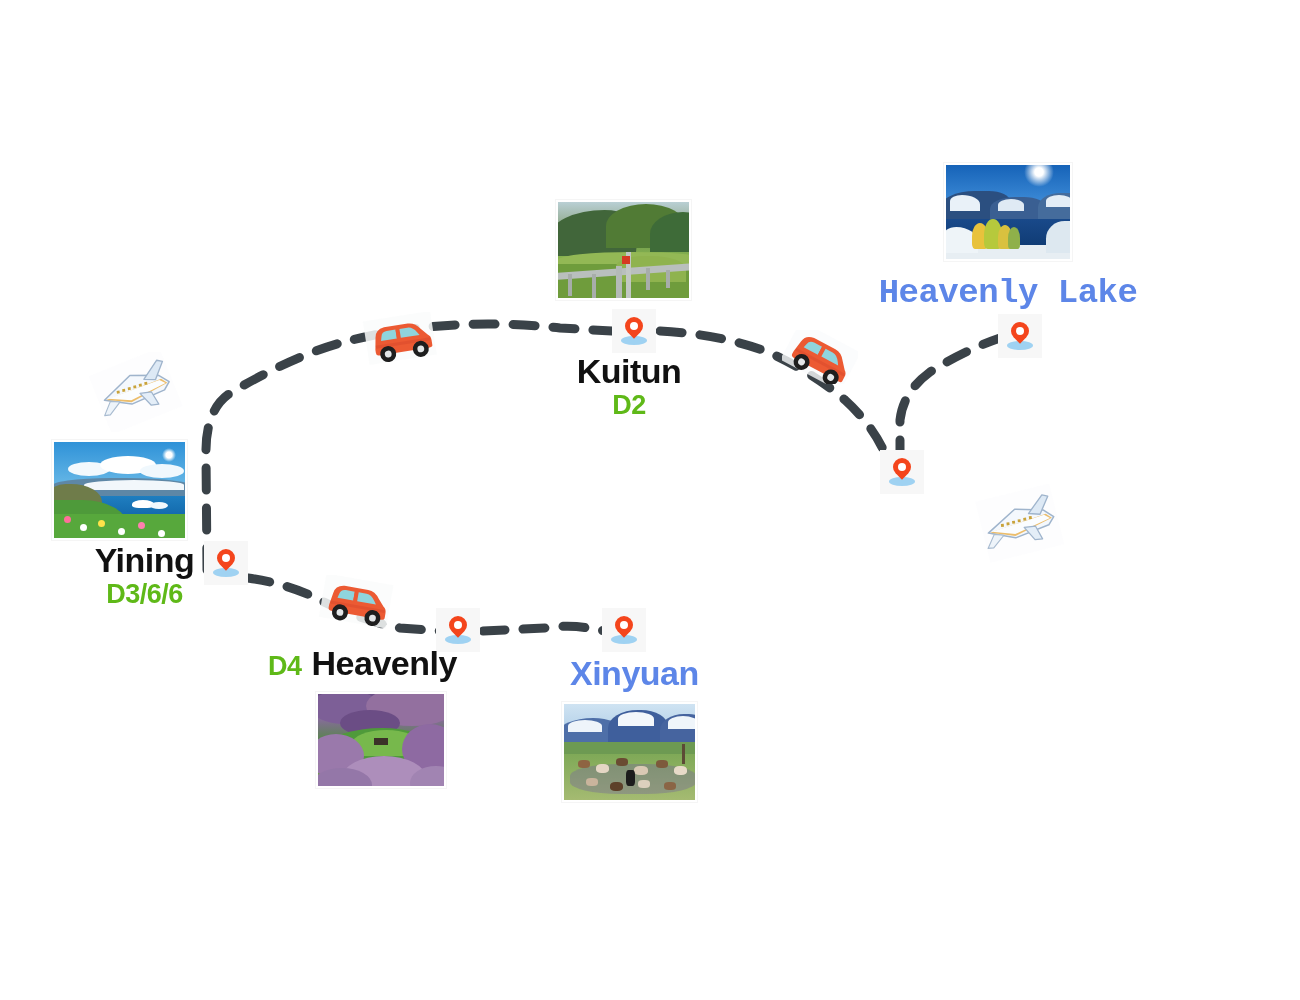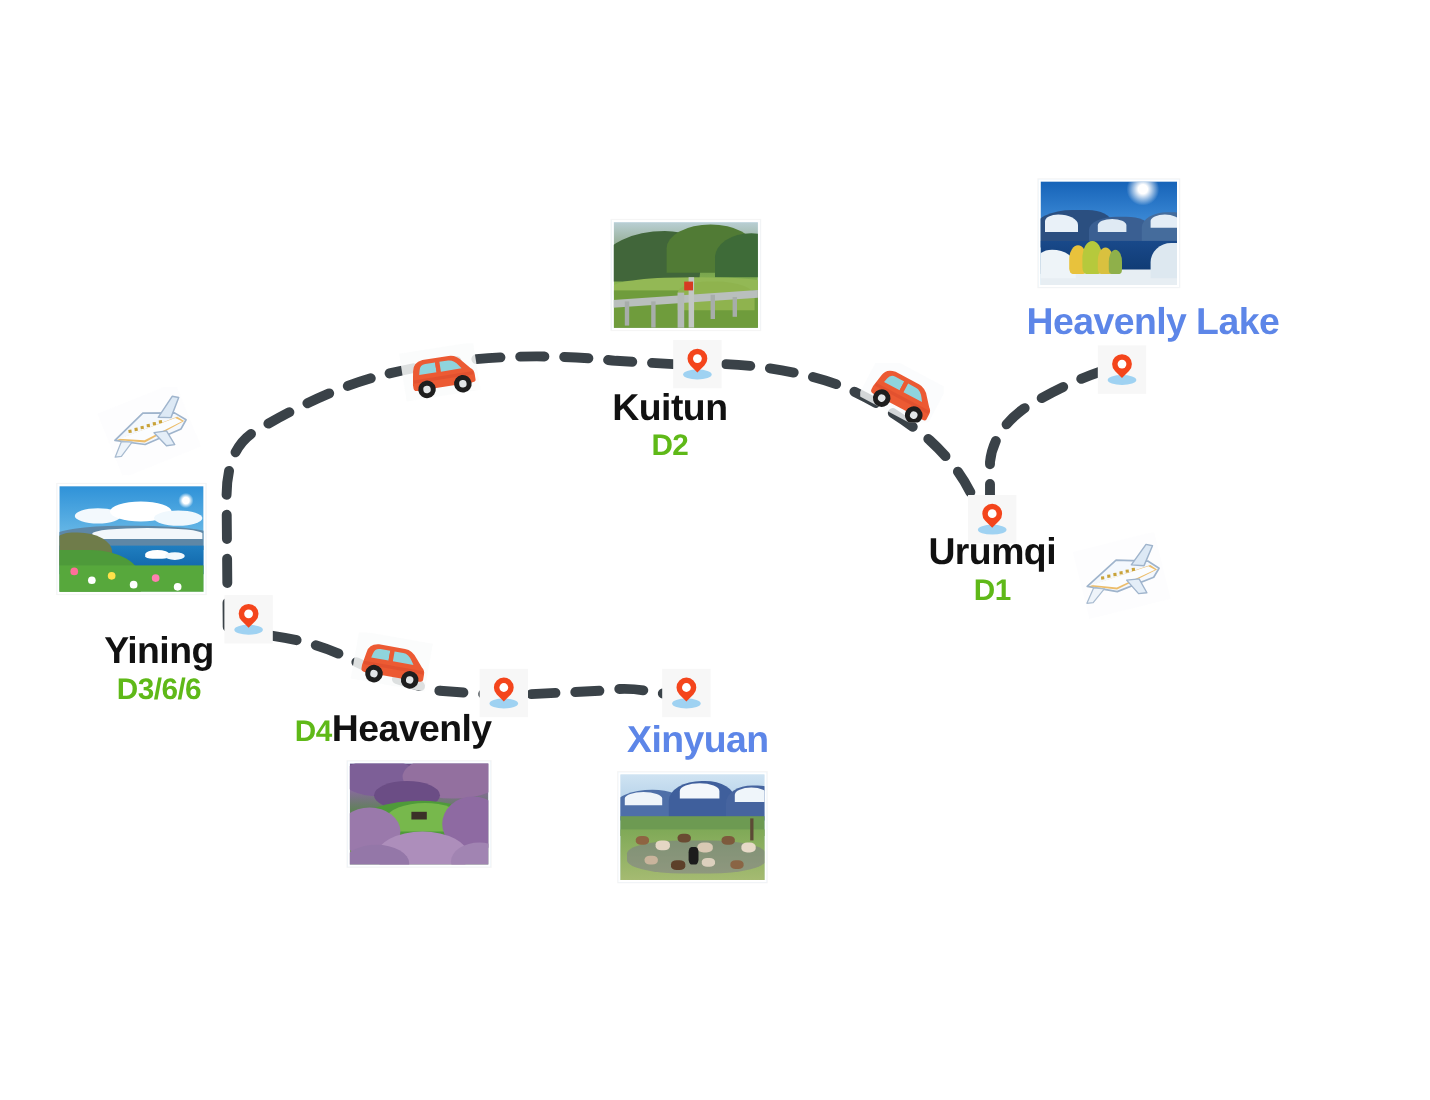--- a/index.html
+++ b/index.html
@@ -368,7 +368,7 @@
     <div class="day-tag">D2</div>
   </div>
 
-  <div class="city-label label-stack" style="left:908px; top:274px; width:280px;">
+  <div class="city-label label-stack" style="left:868px; top:274px; width:280px;font-family:Liberation Mono, monospace;">
     <div class="city-name highlight">Heavenly Lake</div>
   </div>
 

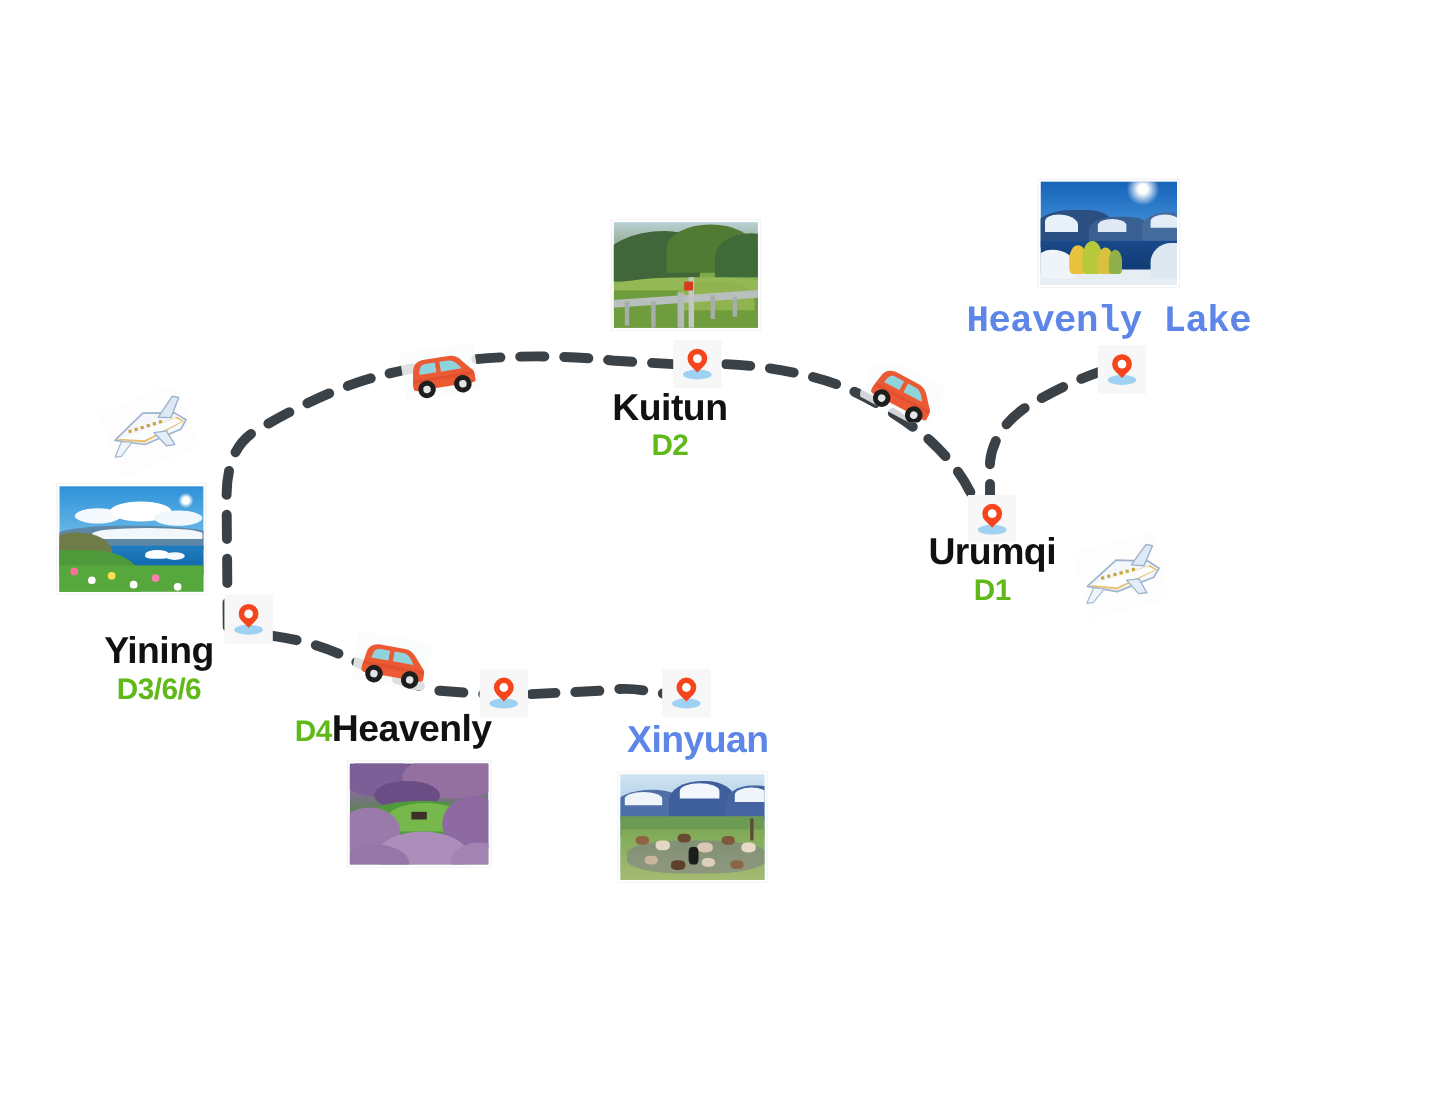--- a/index.html
+++ b/index.html
@@ -363,7 +363,7 @@
     <span class="pin-hole"></span>
   </div>
 
-  <div class="city-label label-stack" style="left:544px; top:352px; width:130px;">
+  <div class="city-label label-stack" style="left:564px; top:352px; width:130px;">
     <div class="city-name">Kuitun</div>
     <div class="day-tag">D2</div>
   </div>

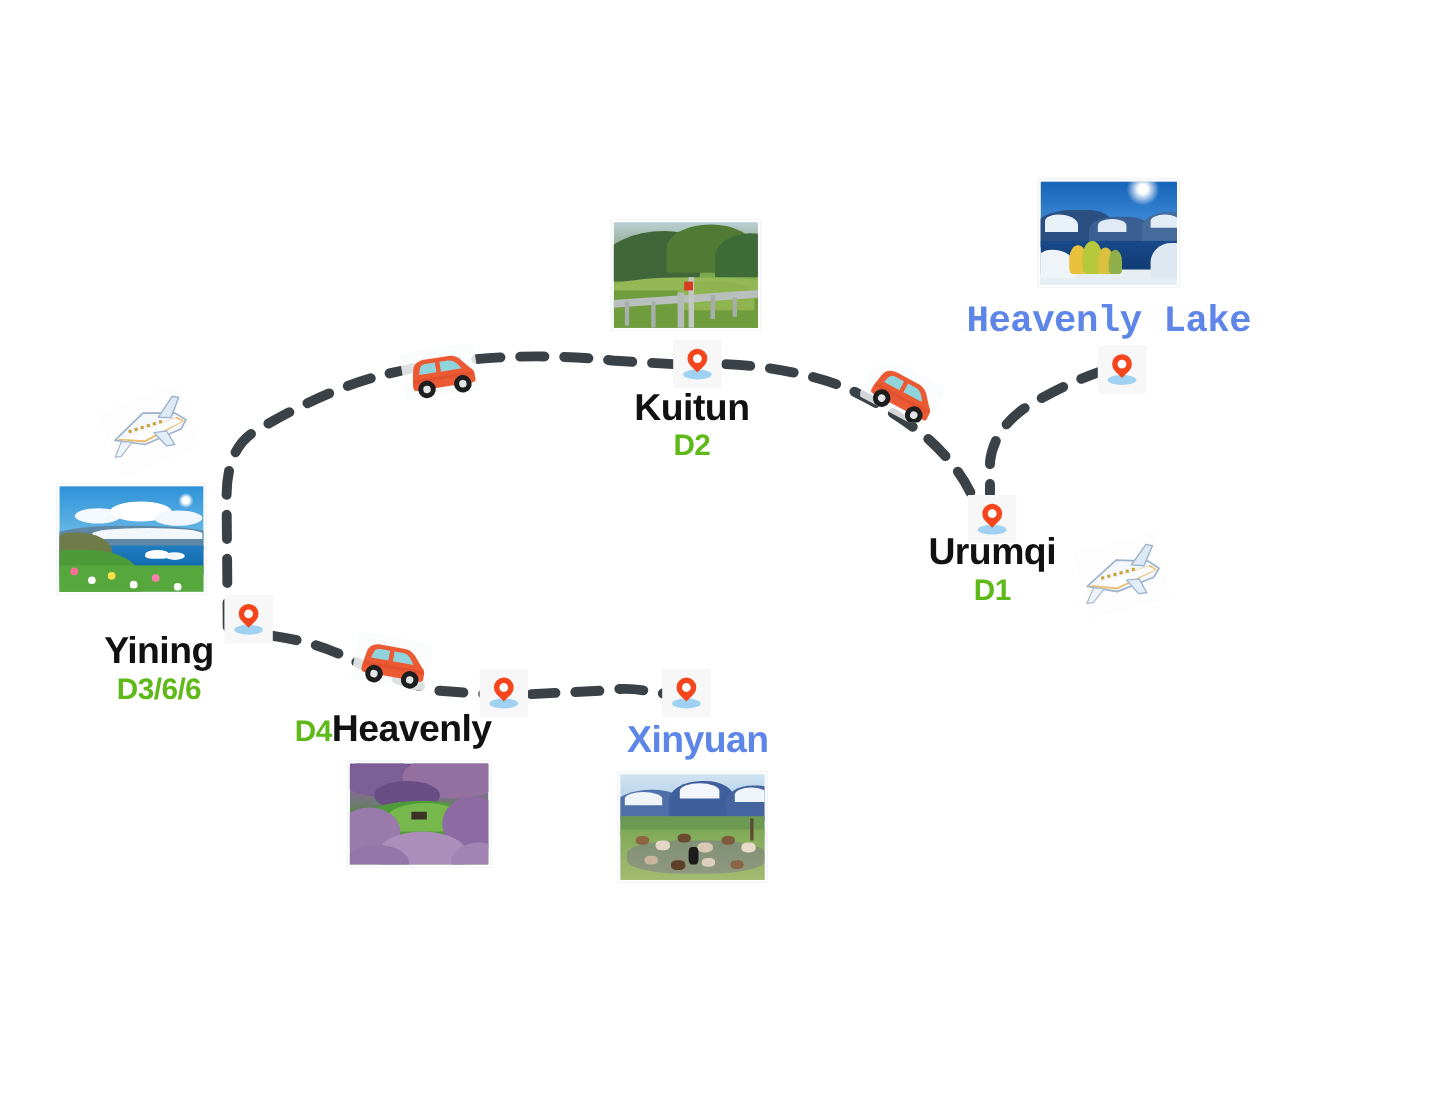--- a/index.html
+++ b/index.html
@@ -372,10 +372,6 @@
     <div class="city-name highlight">Heavenly Lake</div>
   </div>
 
-  <div class="city-label label-stack" style="left:822px; top:483px; width:160px;">
-    <div class="city-name">Urumqi</div>
-    <div class="day-tag">D1</div>
-  </div>
 
   <div class="city-label label-stack" style="left:72px; top:573px; width:145px;">
     <div class="city-name">Yining</div>

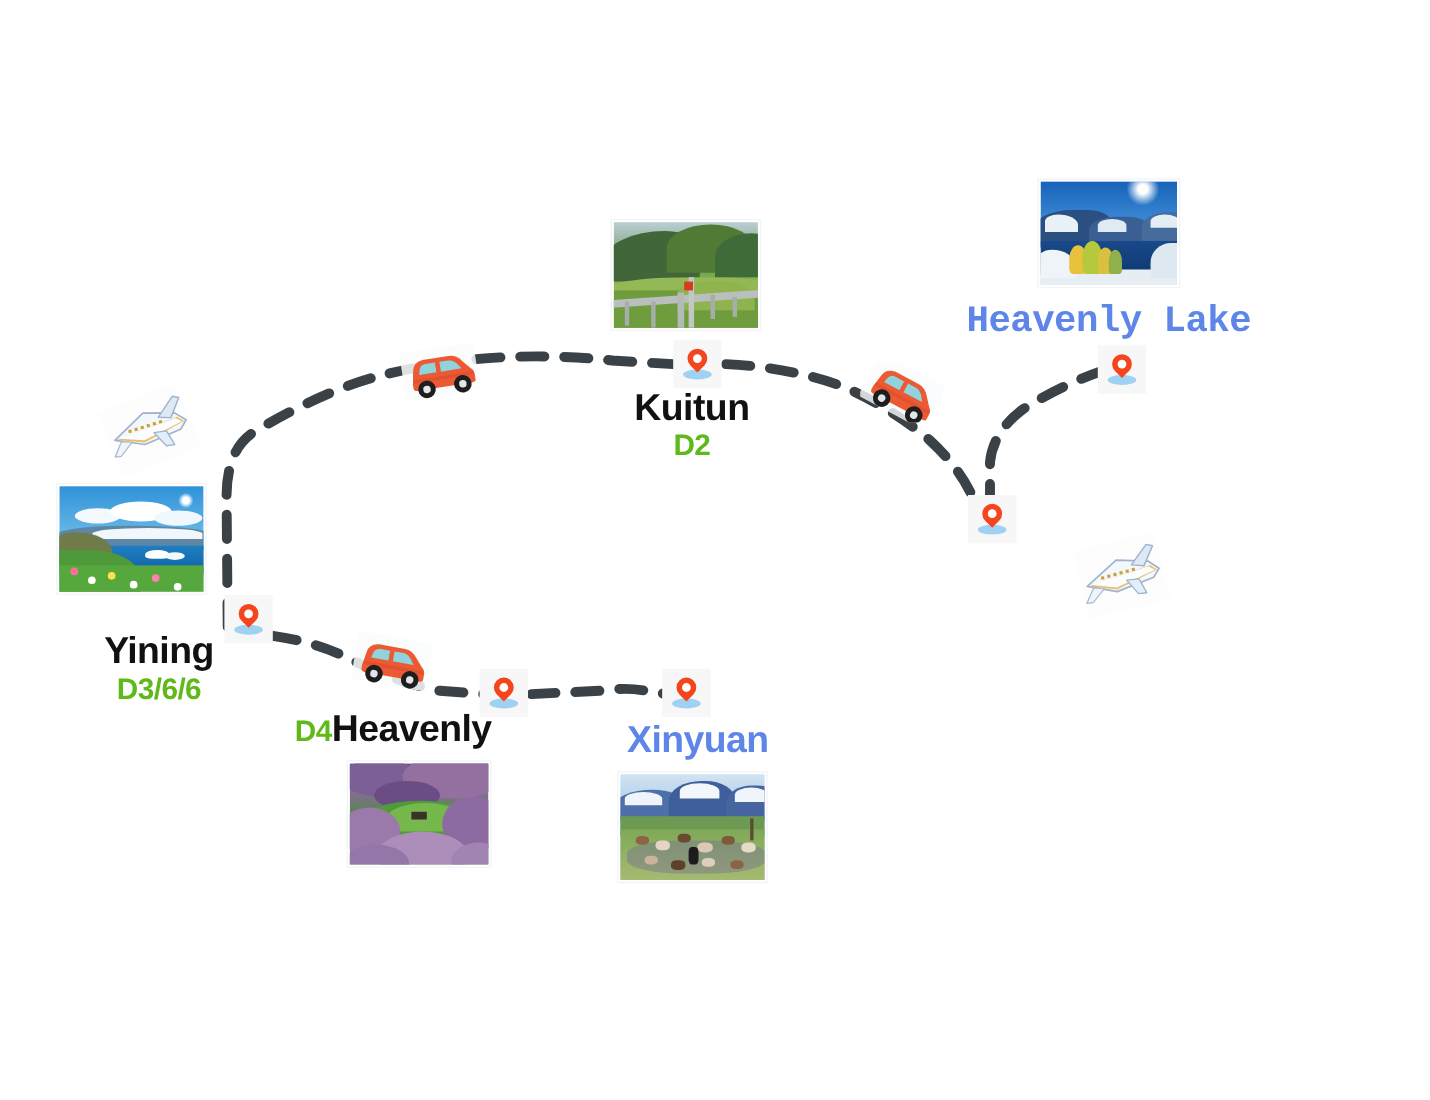--- a/index.html
+++ b/index.html
@@ -373,7 +373,7 @@
   </div>
 
 
-  <div class="city-label label-stack" style="left:72px; top:573px; width:145px;">
+  <div class="city-label label-stack" style="left:72px; top:541px; width:145px;">
     <div class="city-name">Yining</div>
     <div class="day-tag">D3/6/6</div>
   </div>

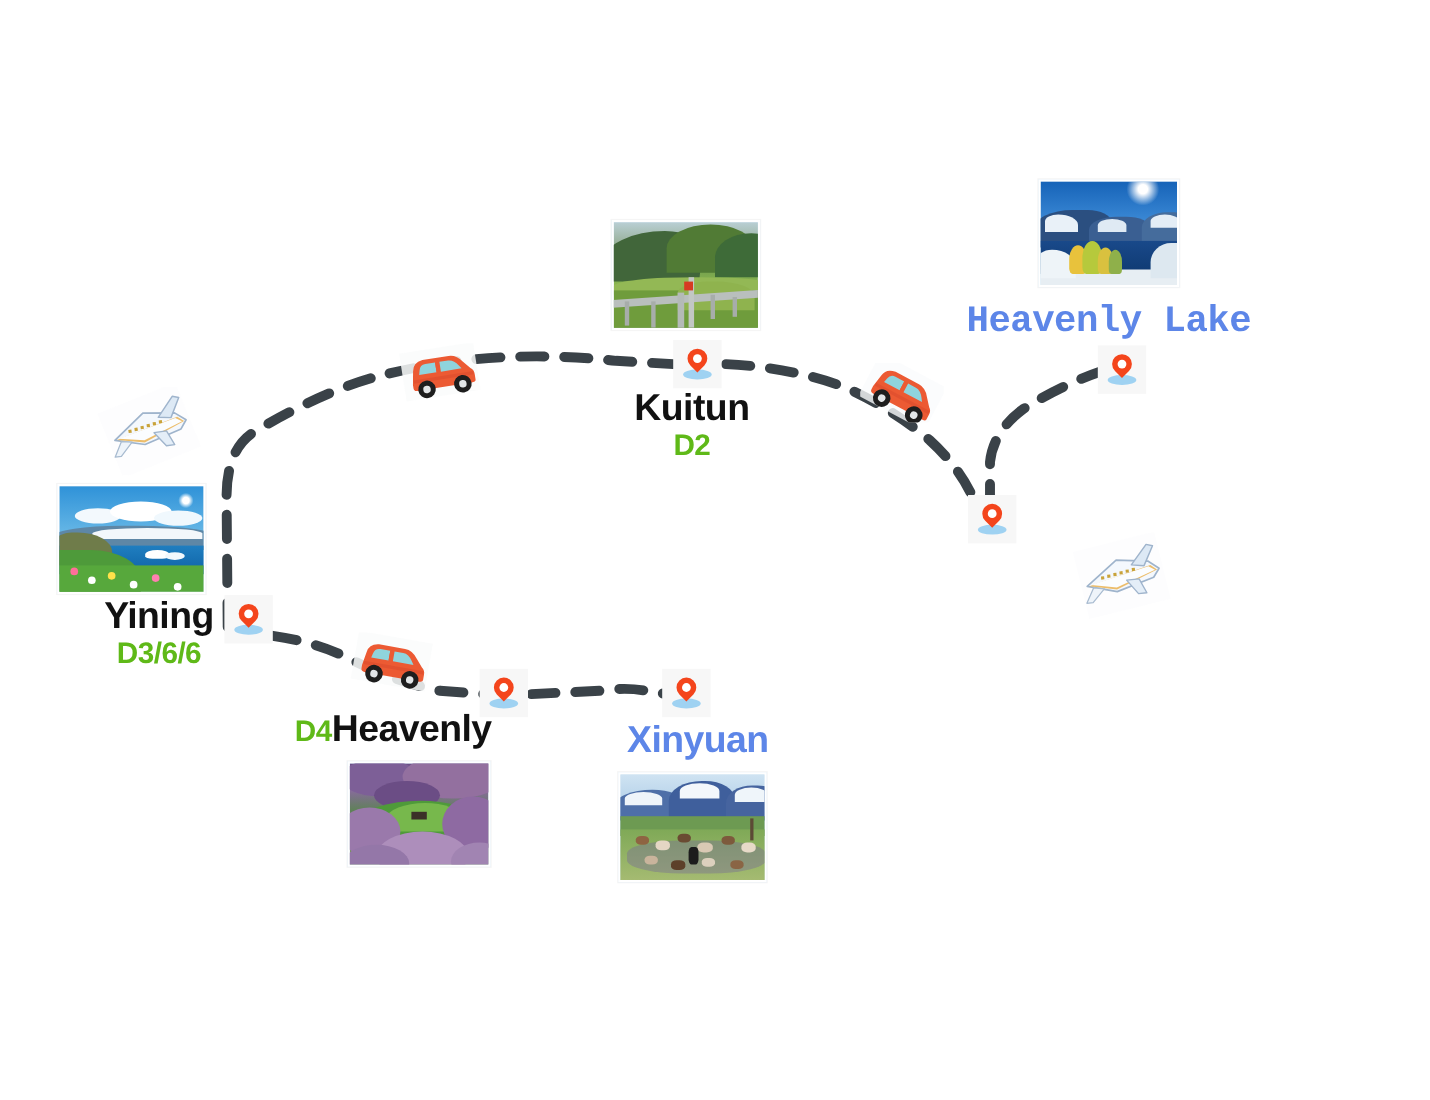--- a/index.html
+++ b/index.html
@@ -92,7 +92,7 @@
     color: #5fb918;
   }
   .label-stack { text-align: center; }
-  .label-inline { display: flex; align-items: baseline; }
+  .label-inline { display: flex; align-items: baseline; gap: 10px; }
 
   
   .veh {

